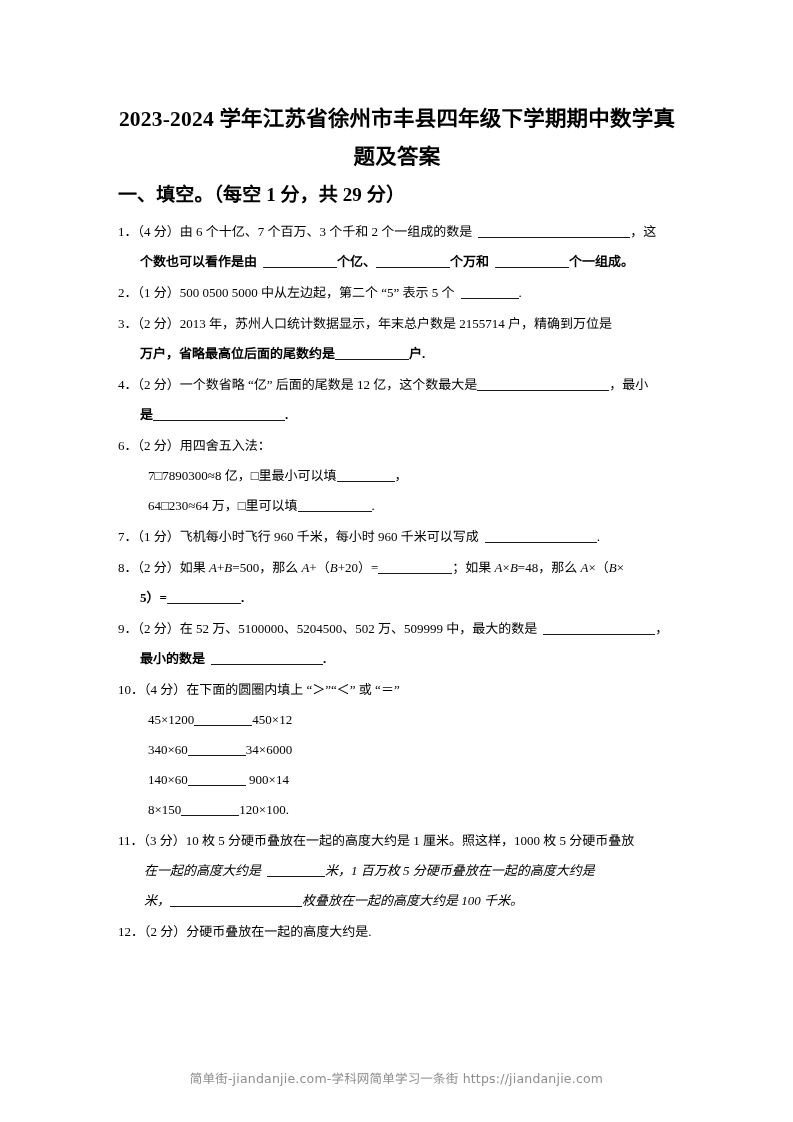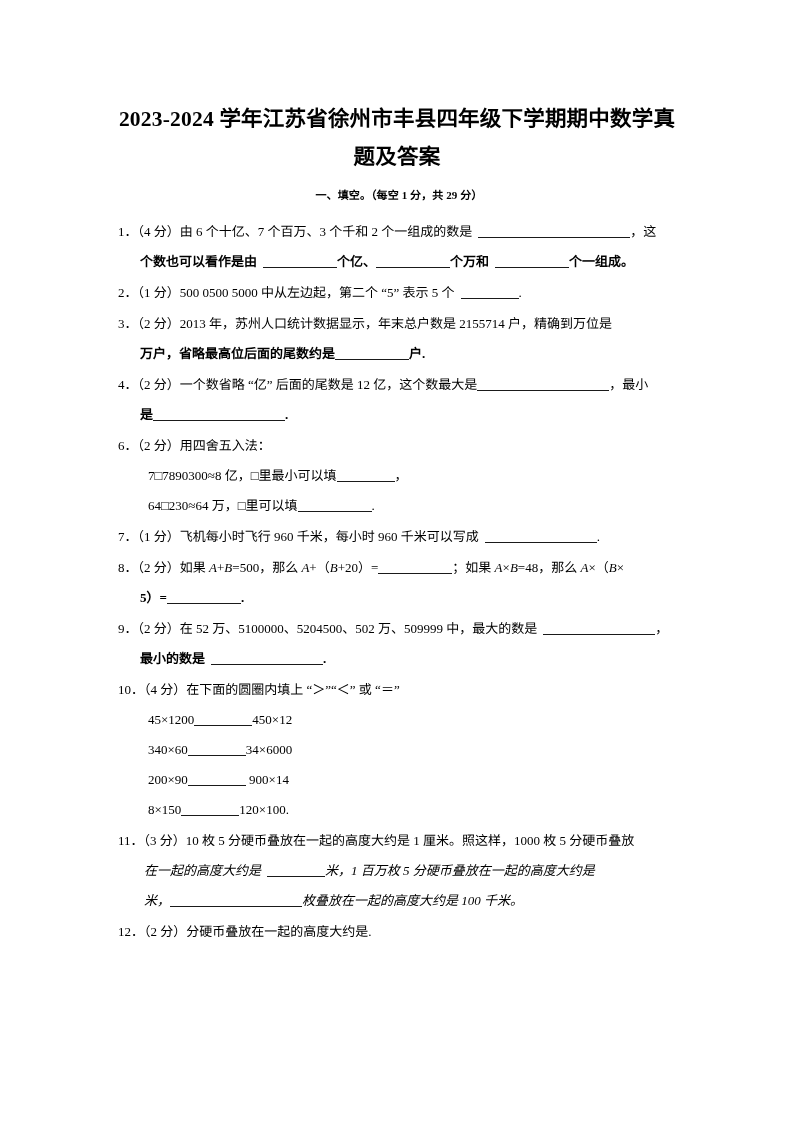--- a/index.html
+++ b/index.html
@@ -47,12 +47,11 @@
   }
 
   .section-head {
-    font-size: 11px;
+    font-size: 19px;
     font-weight: bold;
     line-height: 20px;
     margin-bottom: 12px;
     letter-spacing: 0.1px;
-    text-align: center;
   }
 
   .q {

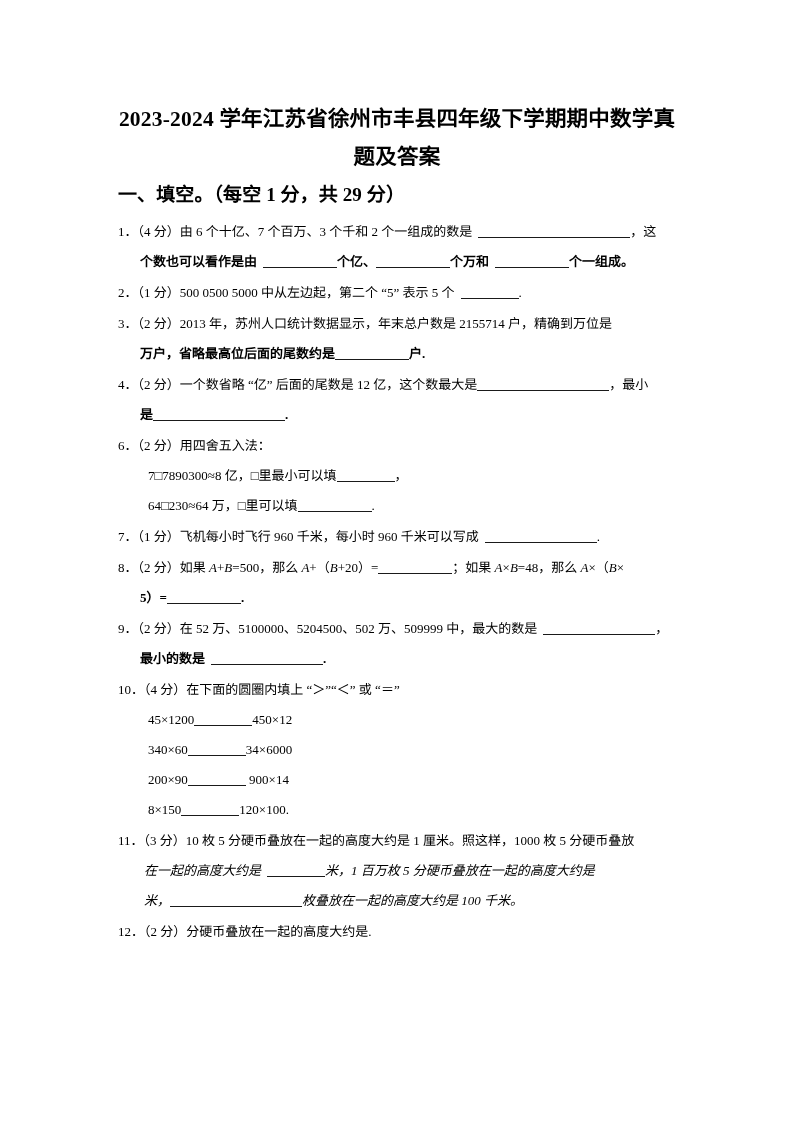--- a/index.html
+++ b/index.html
@@ -198,7 +198,7 @@
         <span>340×60</span><span class="blank b-s"></span><span>34×6000</span>
       </span>
       <span class="sub-line">
-        <span>200×90</span><span class="blank b-s"></span><span> 900×14</span>
+        <span>140×60</span><span class="blank b-s"></span><span> 900×14</span>
       </span>
       <span class="sub-line">
         <span>8×150</span><span class="blank b-s"></span><span>120×100.</span>

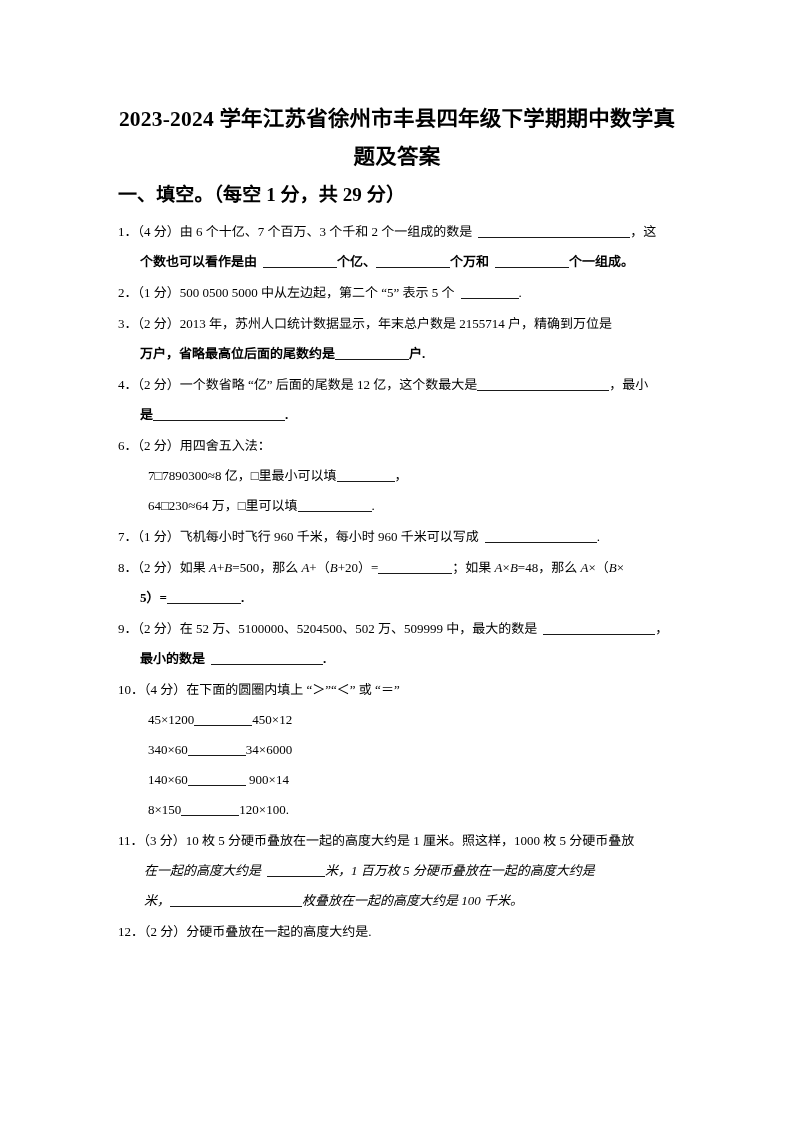--- a/index.html
+++ b/index.html
@@ -225,6 +225,7 @@
 
   </div>
 
+  <div class="footer">简单街-jiandanjie.com-学科网简单学习一条街 https://jiandanjie.com</div>
 
 </div>
 

